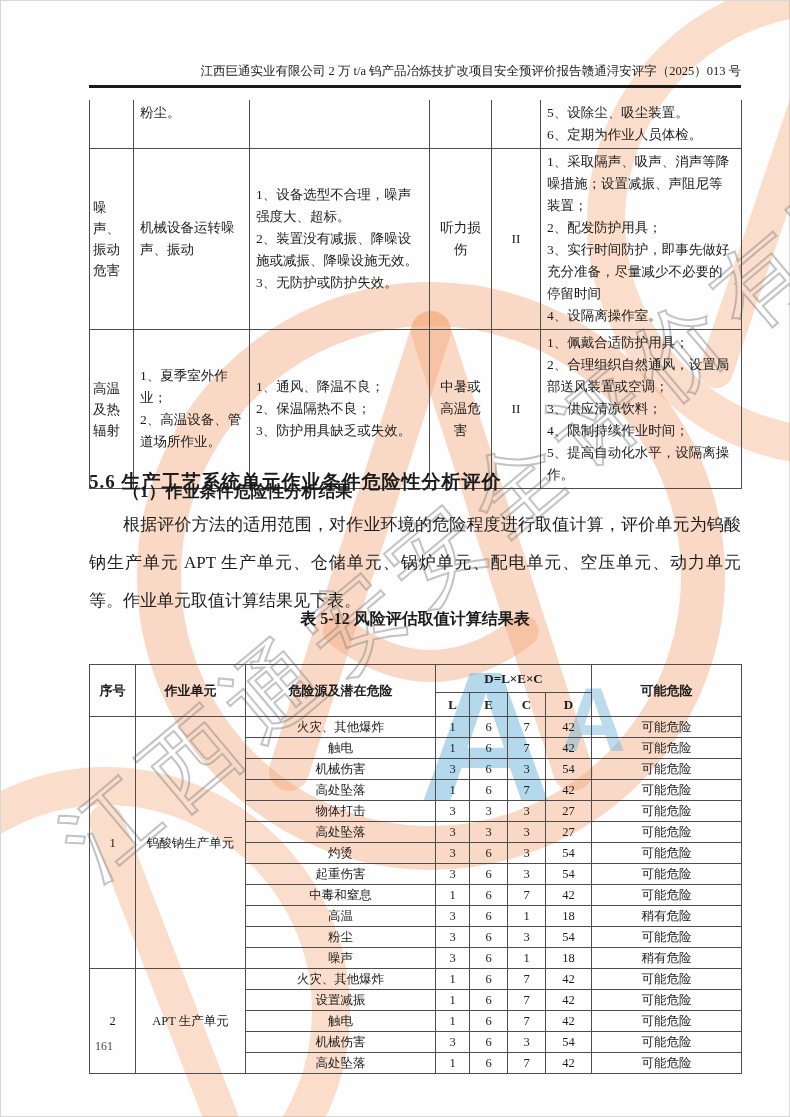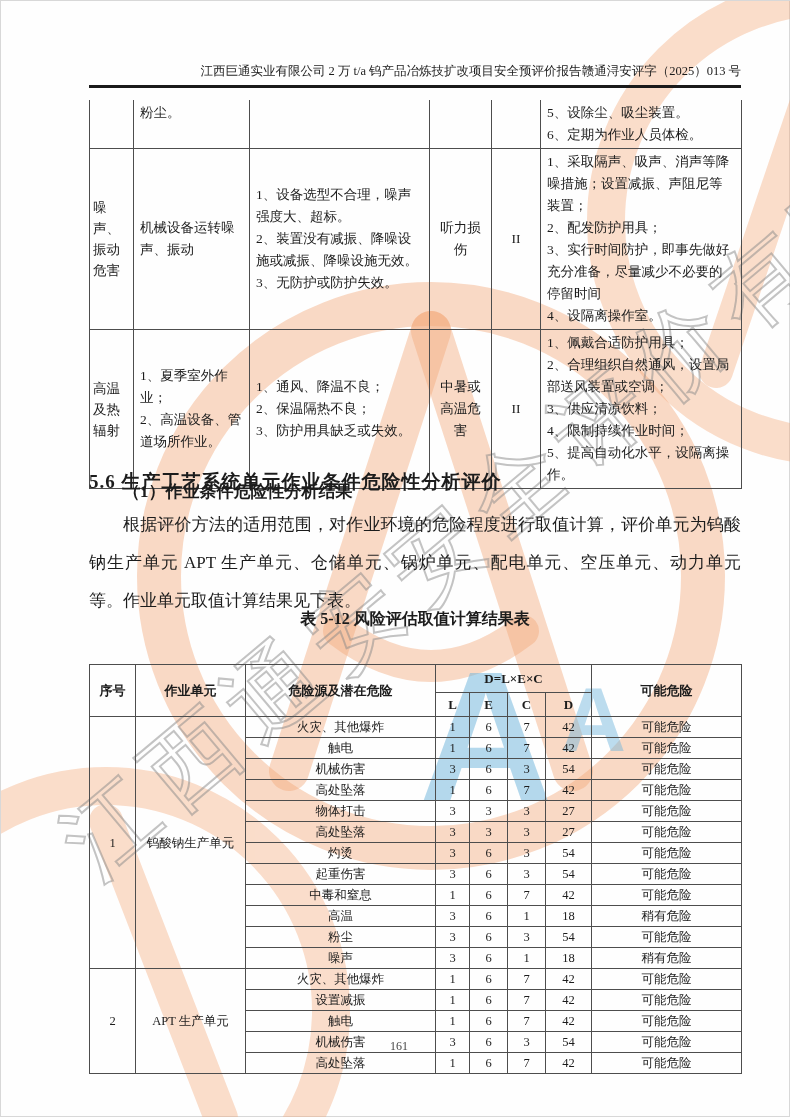--- a/index.html
+++ b/index.html
@@ -71,8 +71,8 @@
     font-size:12.5px;text-align:center;height:20px;line-height:14px;padding:0 2px;
   }
   .page-number{
-    position:absolute;left:72px;top:1038px;width:652px;
-    text-align:center;font-size:12px;color:#474747;
+    position:absolute;left:94px;top:1038px;width:652px;
+    text-align:left;font-size:12px;color:#474747;
   }
 </style>
 </head>

